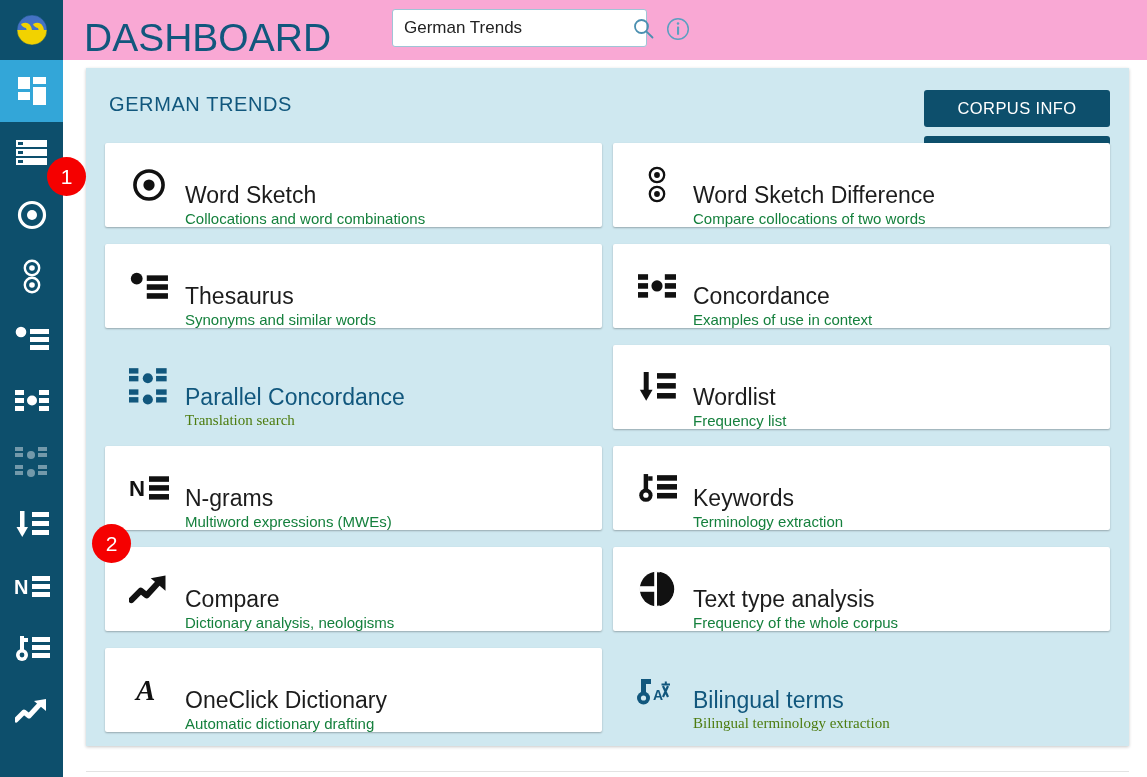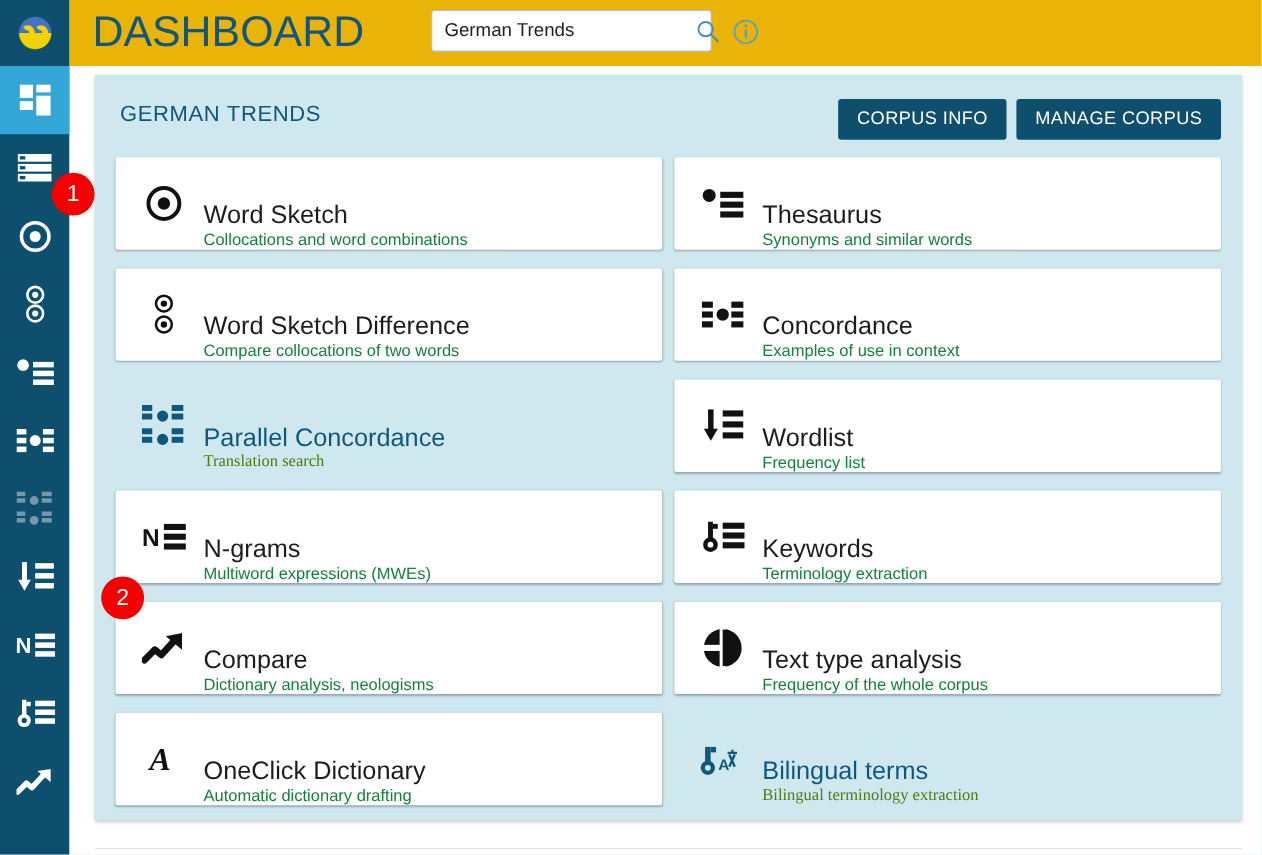--- a/index.html
+++ b/index.html
@@ -45,9 +45,9 @@
     left: 63px; top: 0;
     width: 1084px;
     height: 60px;
-    background: #eab308;
+    background: #f9a8d4;
     display: flex;
-    align-items: center;
+    align-items: flex-end;
   }
   #page-title {
     font-size: 39px;

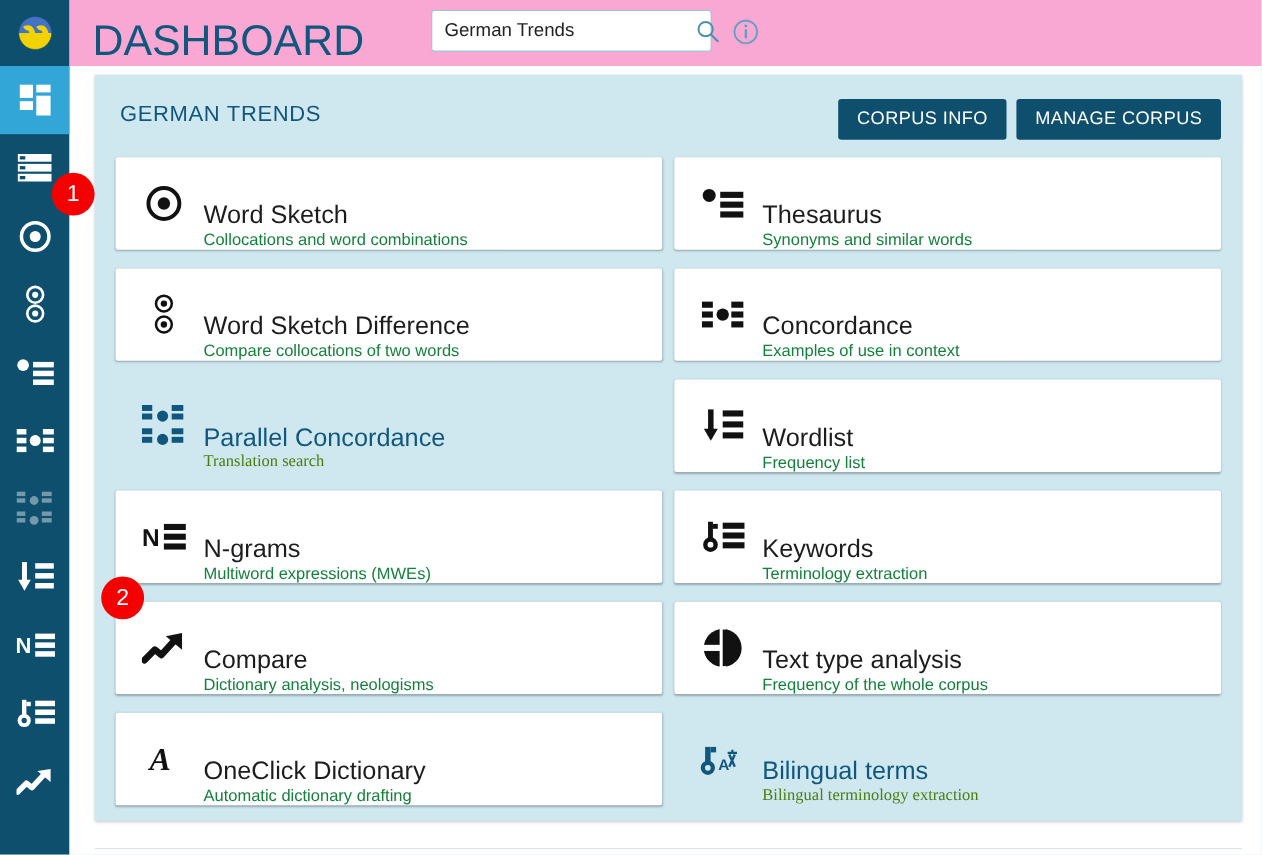--- a/index.html
+++ b/index.html
@@ -122,6 +122,7 @@
     top: 22px;
     display: flex;
     gap: 9px;
+    flex-direction: column;
   }
   .hbtn {
     background: #0d4f6c;

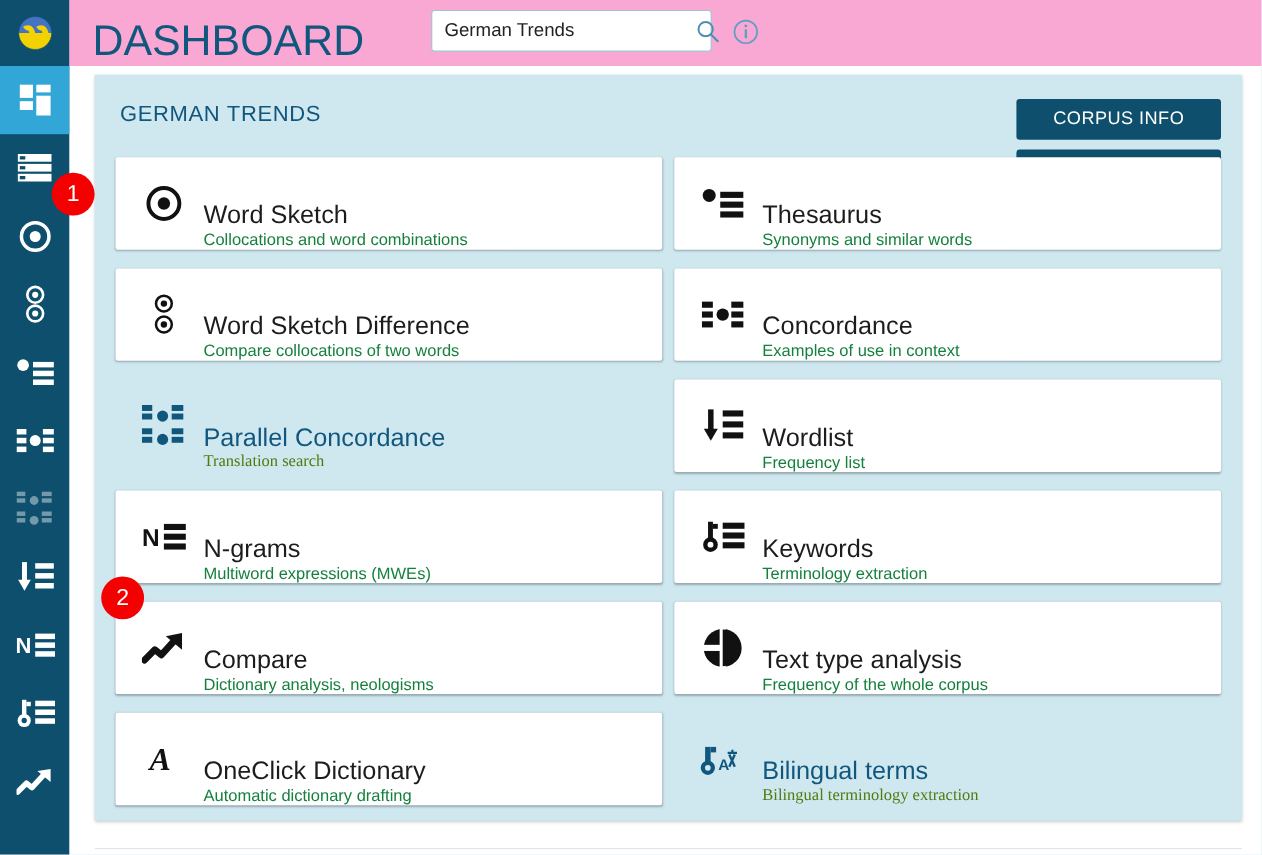--- a/index.html
+++ b/index.html
@@ -407,6 +407,22 @@
       <div class="tile">
         <div class="tile-inner">
           <div class="tile-icon">
+            <svg width="26" height="40" viewBox="0 0 26 38">
+         <circle cx="13" cy="9" r="7.2" fill="none" stroke="#111111" stroke-width="2.3"></circle>
+              <circle cx="13" cy="9" r="2.9" fill="#111111"></circle>
+         <circle cx="13" cy="28" r="7.2" fill="none" stroke="#111111" stroke-width="2.3"></circle>
+              <circle cx="13" cy="28" r="2.9" fill="#111111"></circle>
+            </svg>
+          </div>
+          <div class="tile-text">
+            <div class="tile-title">Word Sketch Difference</div>
+            <div class="tile-sub">Compare collocations of two words</div>
+          </div>
+        </div>
+      </div>
+      <div class="tile">
+        <div class="tile-inner">
+          <div class="tile-icon">
             <svg width="38" height="29" viewBox="0 0 34 26">
          <circle cx="6" cy="6" r="5.3" fill="#111111"></circle>
          <rect x="15" y="3" width="19" height="5" fill="#111111"></rect>
@@ -417,22 +433,6 @@
           <div class="tile-text">
             <div class="tile-title">Thesaurus</div>
             <div class="tile-sub">Synonyms and similar words</div>
-          </div>
-        </div>
-      </div>
-      <div class="tile">
-        <div class="tile-inner">
-          <div class="tile-icon">
-            <svg width="26" height="40" viewBox="0 0 26 38">
-         <circle cx="13" cy="9" r="7.2" fill="none" stroke="#111111" stroke-width="2.3"></circle>
-              <circle cx="13" cy="9" r="2.9" fill="#111111"></circle>
-         <circle cx="13" cy="28" r="7.2" fill="none" stroke="#111111" stroke-width="2.3"></circle>
-              <circle cx="13" cy="28" r="2.9" fill="#111111"></circle>
-            </svg>
-          </div>
-          <div class="tile-text">
-            <div class="tile-title">Word Sketch Difference</div>
-            <div class="tile-sub">Compare collocations of two words</div>
           </div>
         </div>
       </div>

